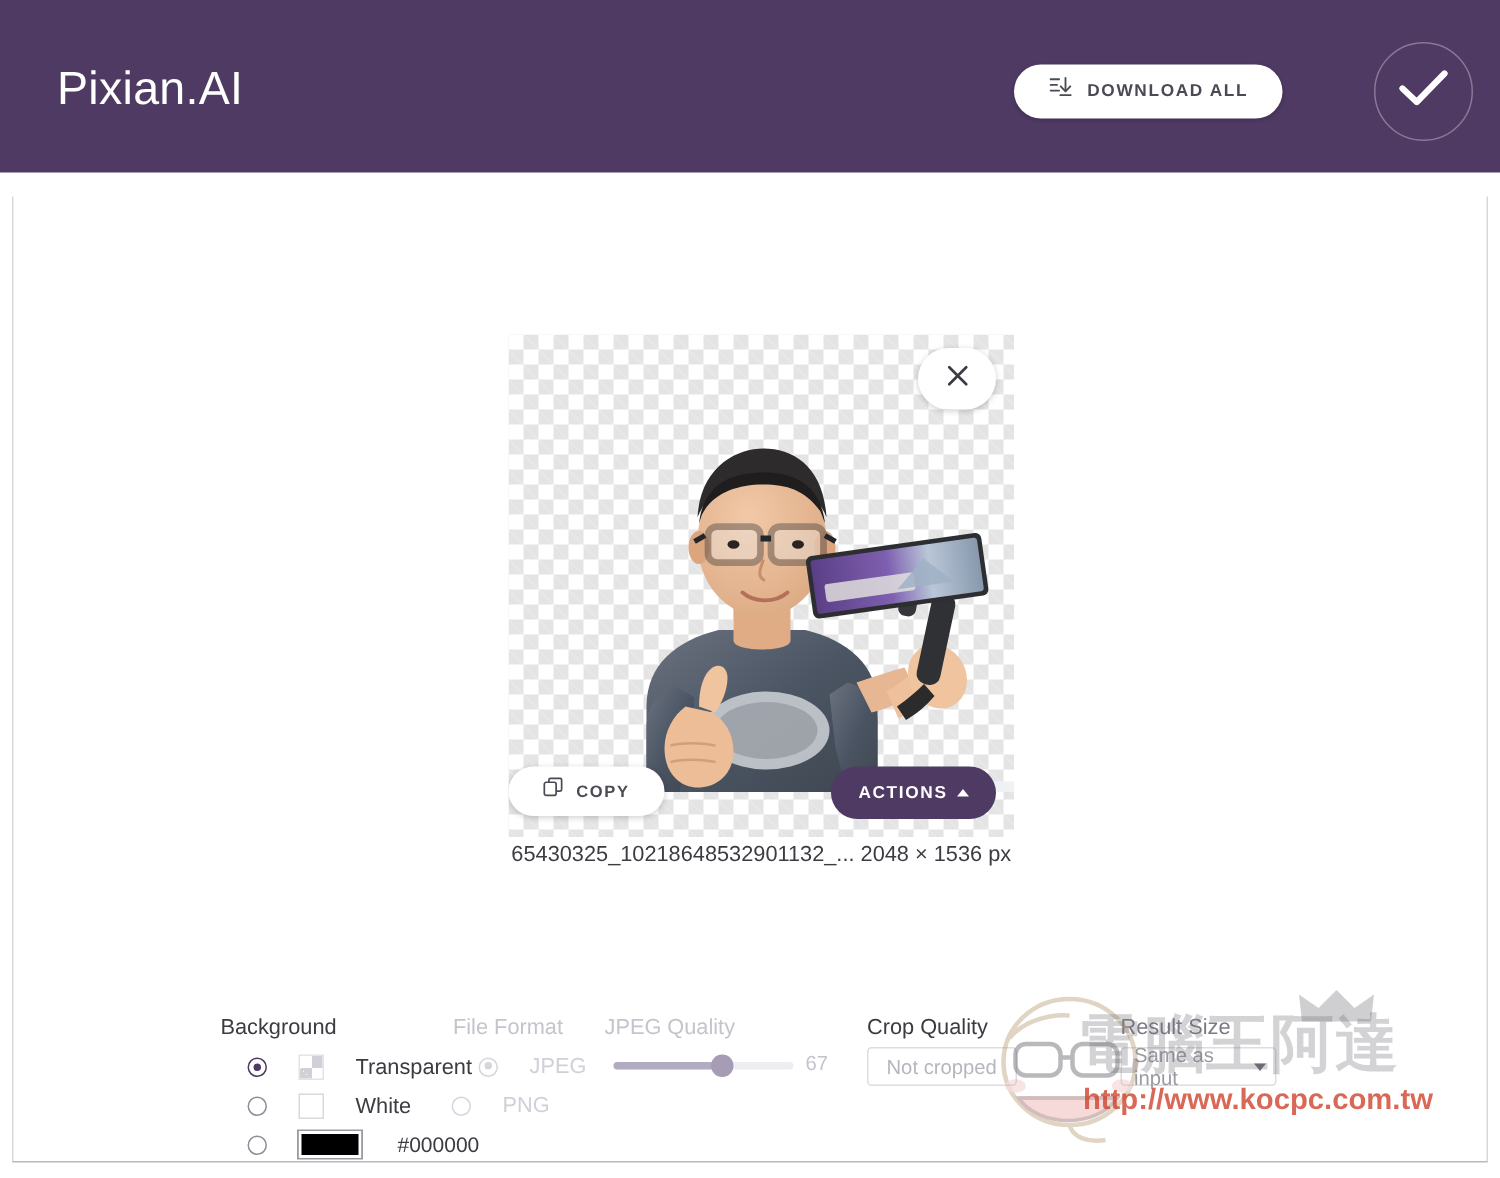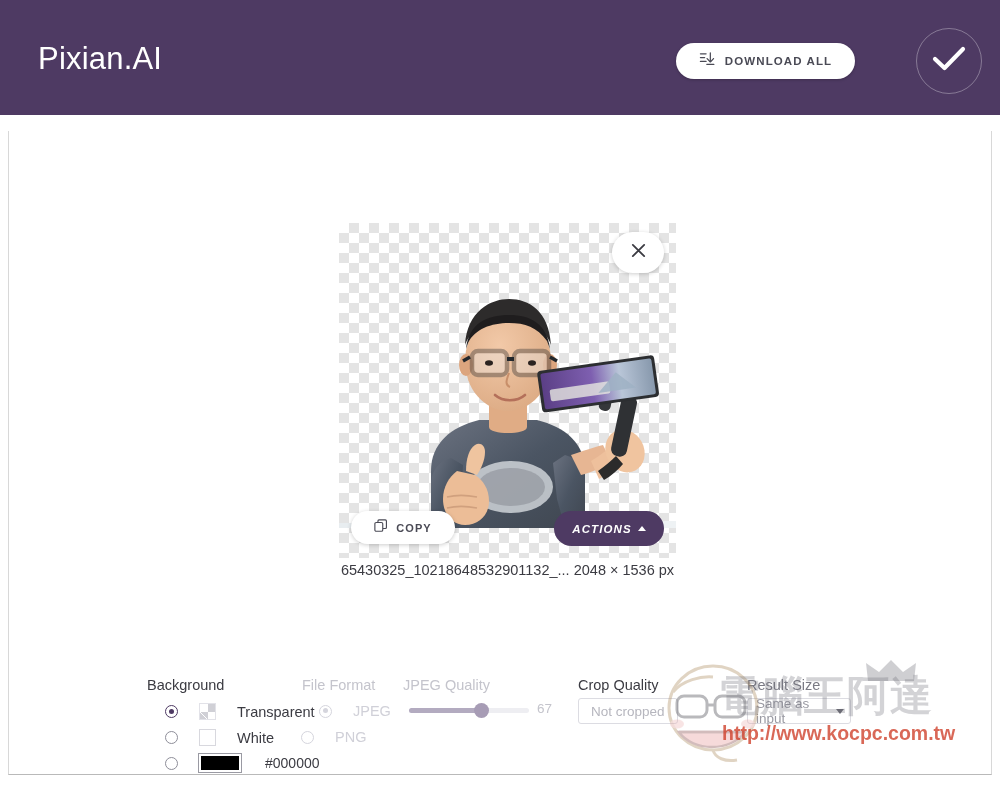--- a/index.html
+++ b/index.html
@@ -131,7 +131,7 @@
   }
   .copy-btn {
     position: absolute;
-    left: 12px;
+    left: 0;
     top: 288px;
     width: 104px;
     height: 33px;

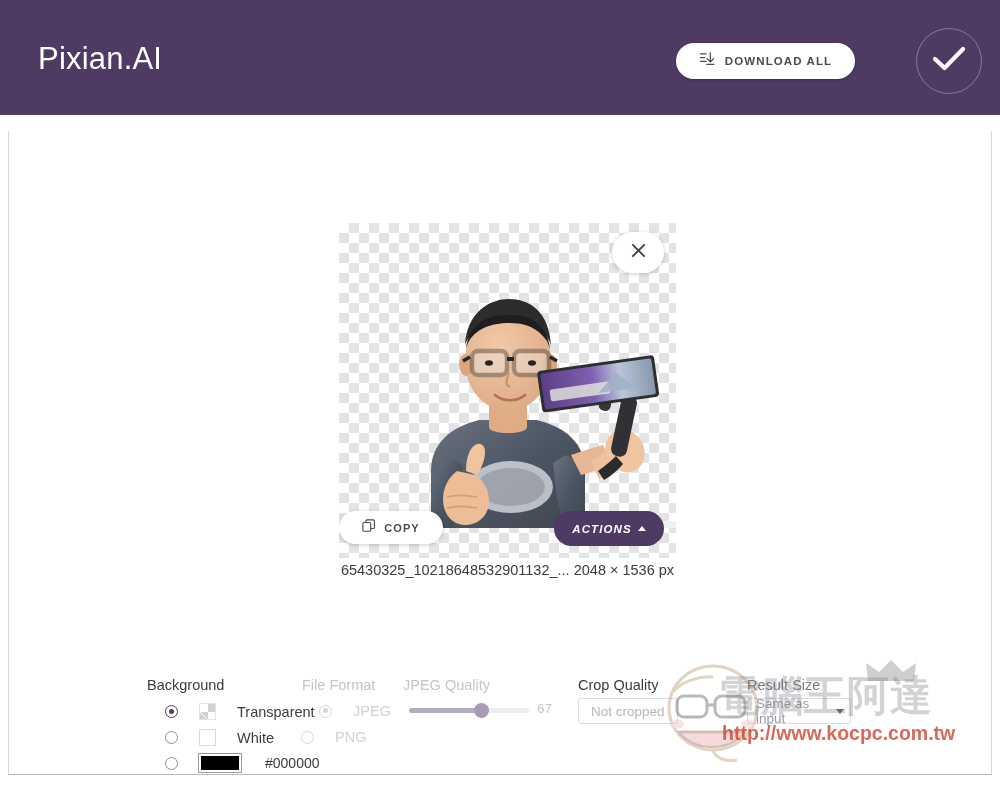--- a/index.html
+++ b/index.html
@@ -169,7 +169,6 @@
     font-size: 11.5px;
     letter-spacing: 1.1px;
     font-weight: 700;
-    font-style: italic;
   }
   .caret-up {
     width: 0; height: 0;

